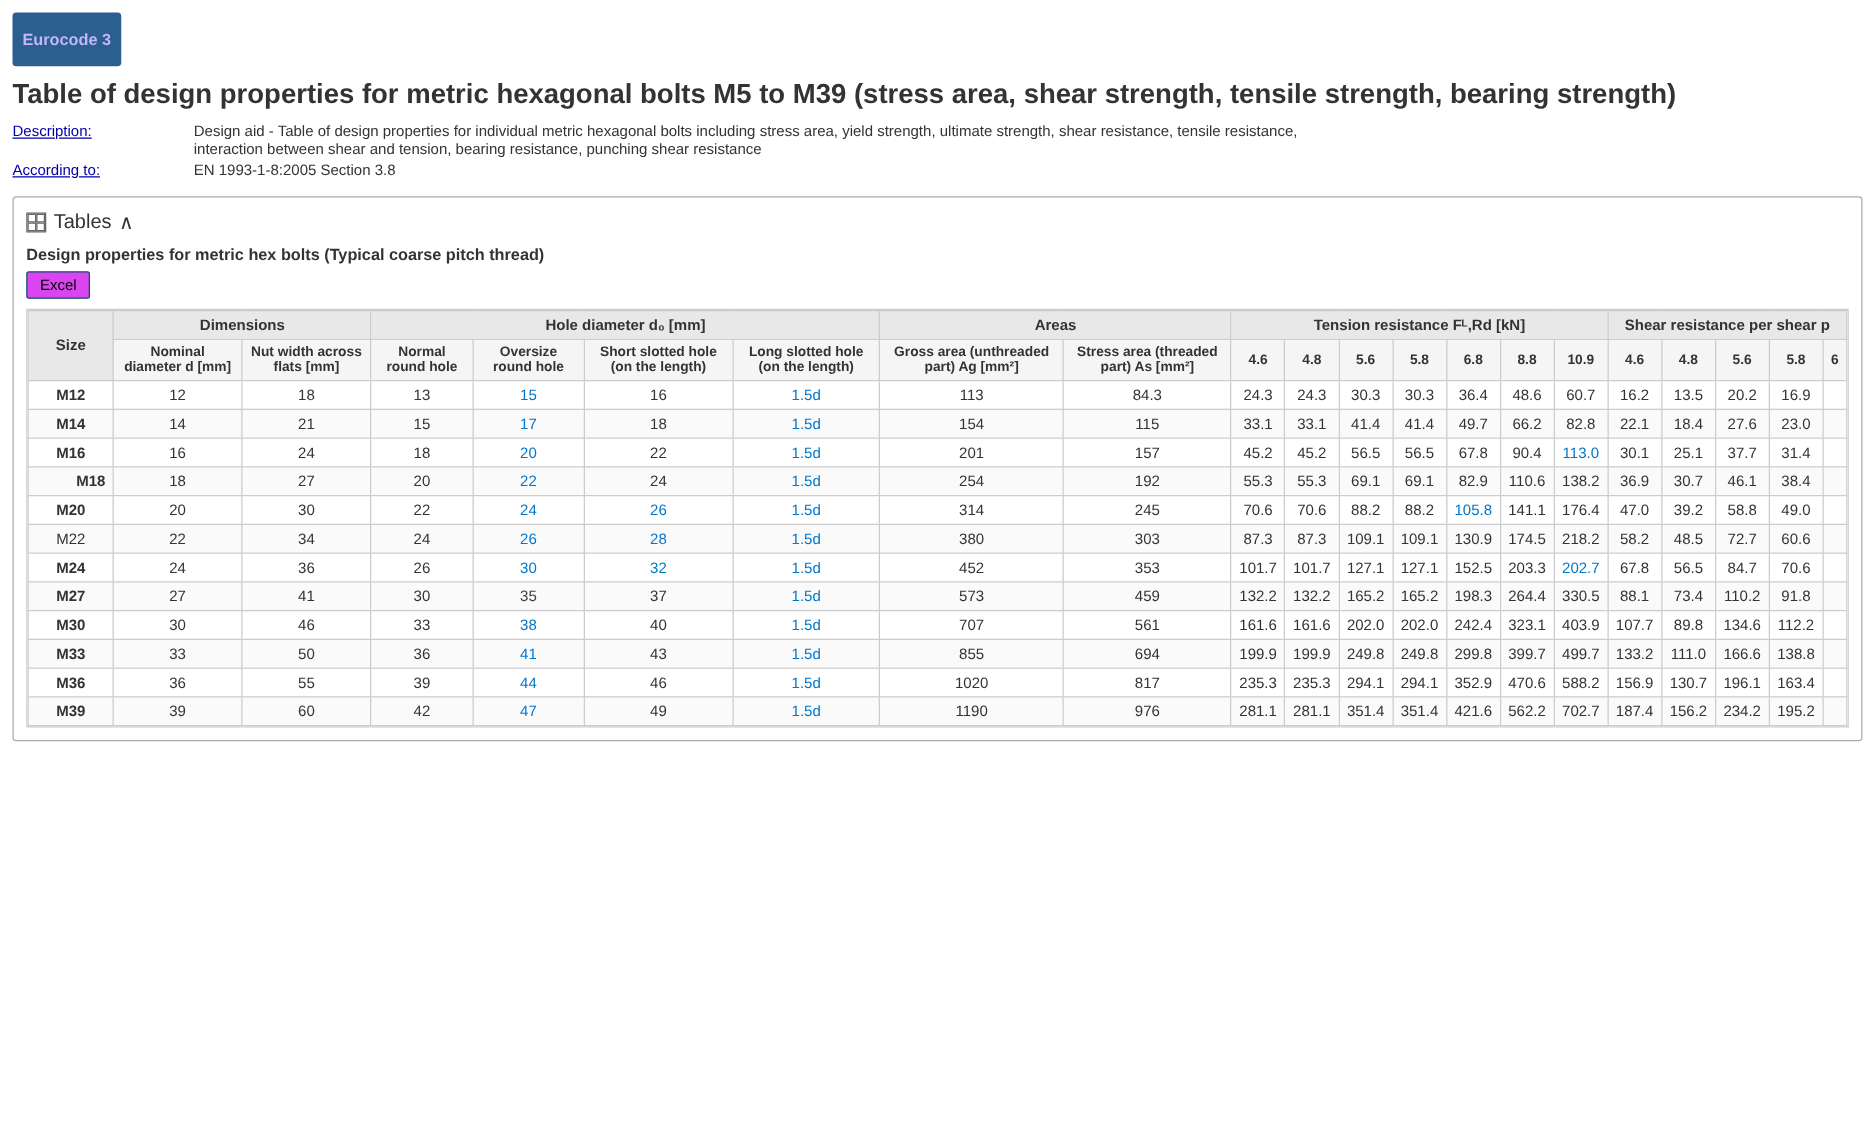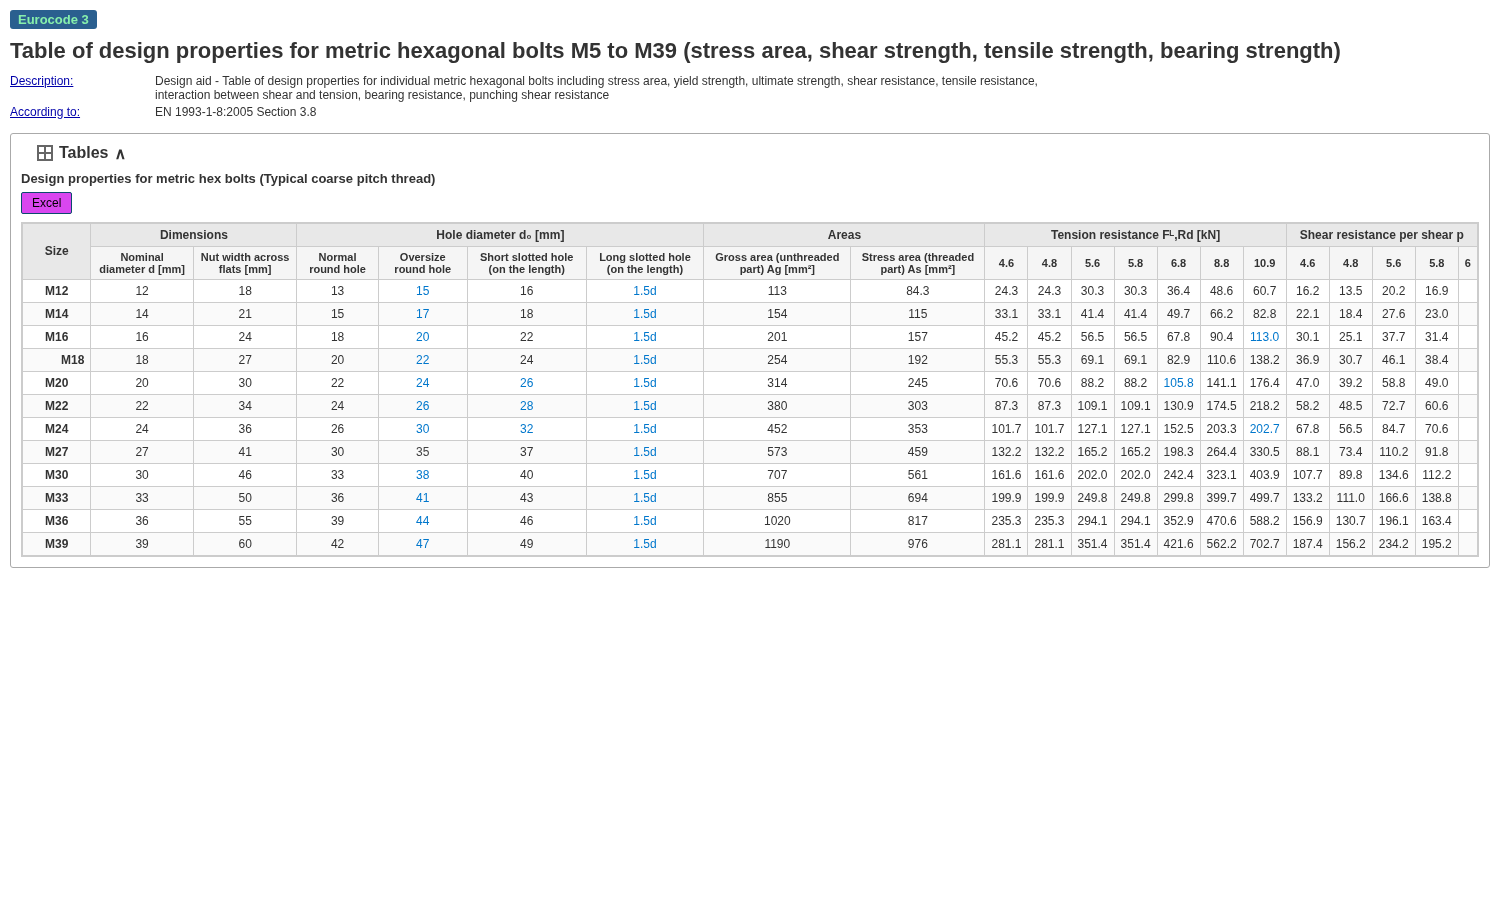--- a/index.html
+++ b/index.html
@@ -8,10 +8,10 @@
     .eurocode-badge {
       display: inline-block;
       background: #2a5f8f;
-      color: #86efac;
+      color: #c4b5fd;
       font-weight: bold;
       font-size: 13px;
-      padding: 2px 8px;
+      padding: 14px 8px;
       border-radius: 3px;
       margin-bottom: 8px;
     }

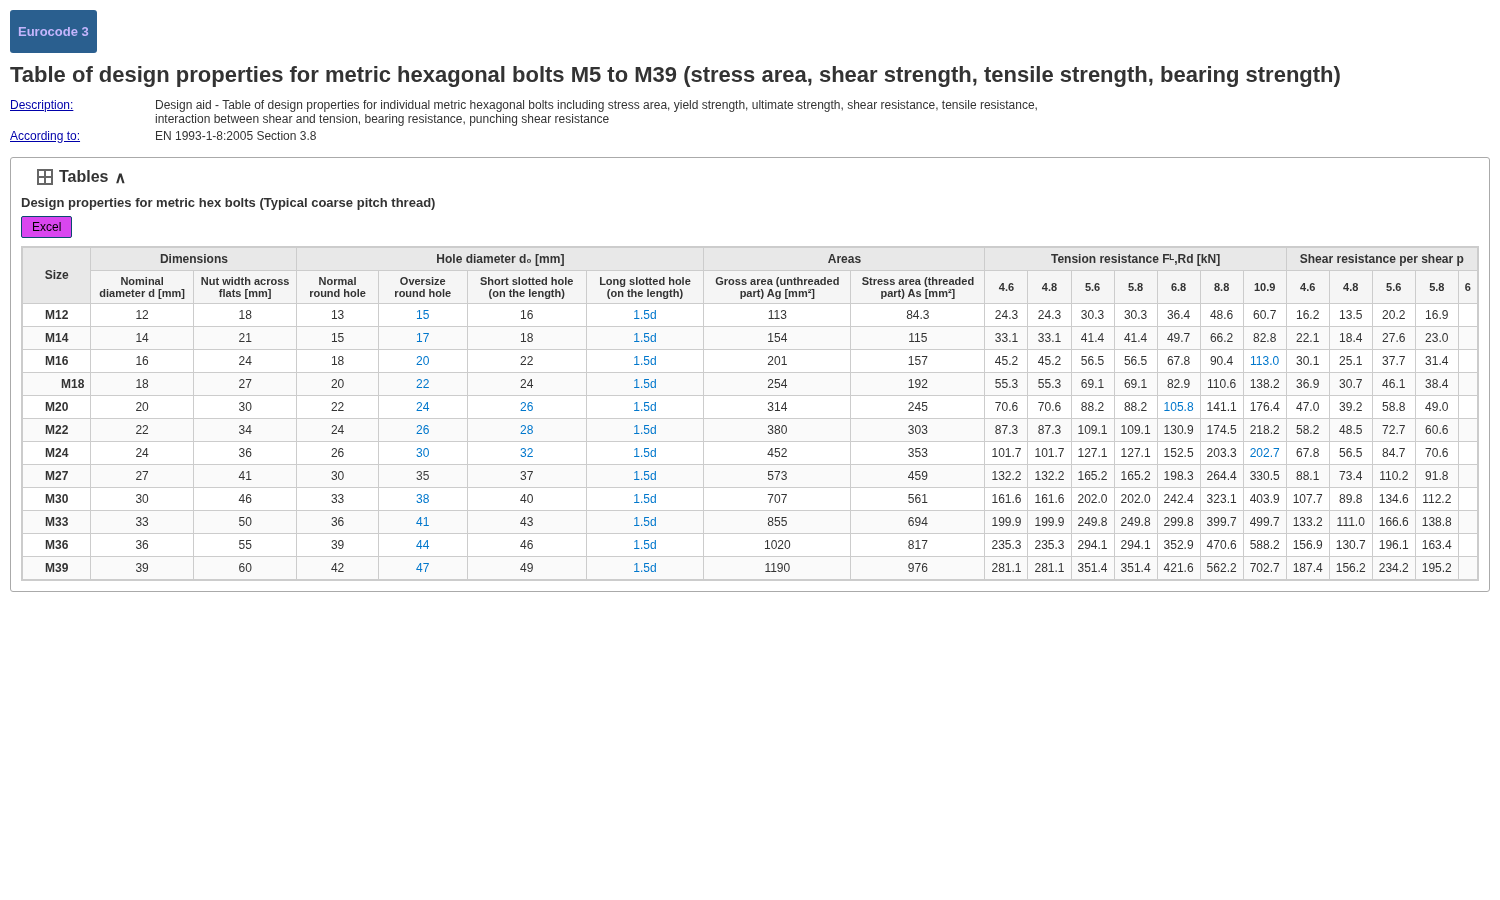--- a/index.html
+++ b/index.html
@@ -38,10 +38,9 @@
       display: flex;
       align-items: center;
       font-size: 16px;
-      font-weight: bold;
+      font-weight: normal;
       margin-bottom: 8px;
       gap: 6px;
-      margin-left: 16px;
     }
 
     .tables-header .grid-icon {

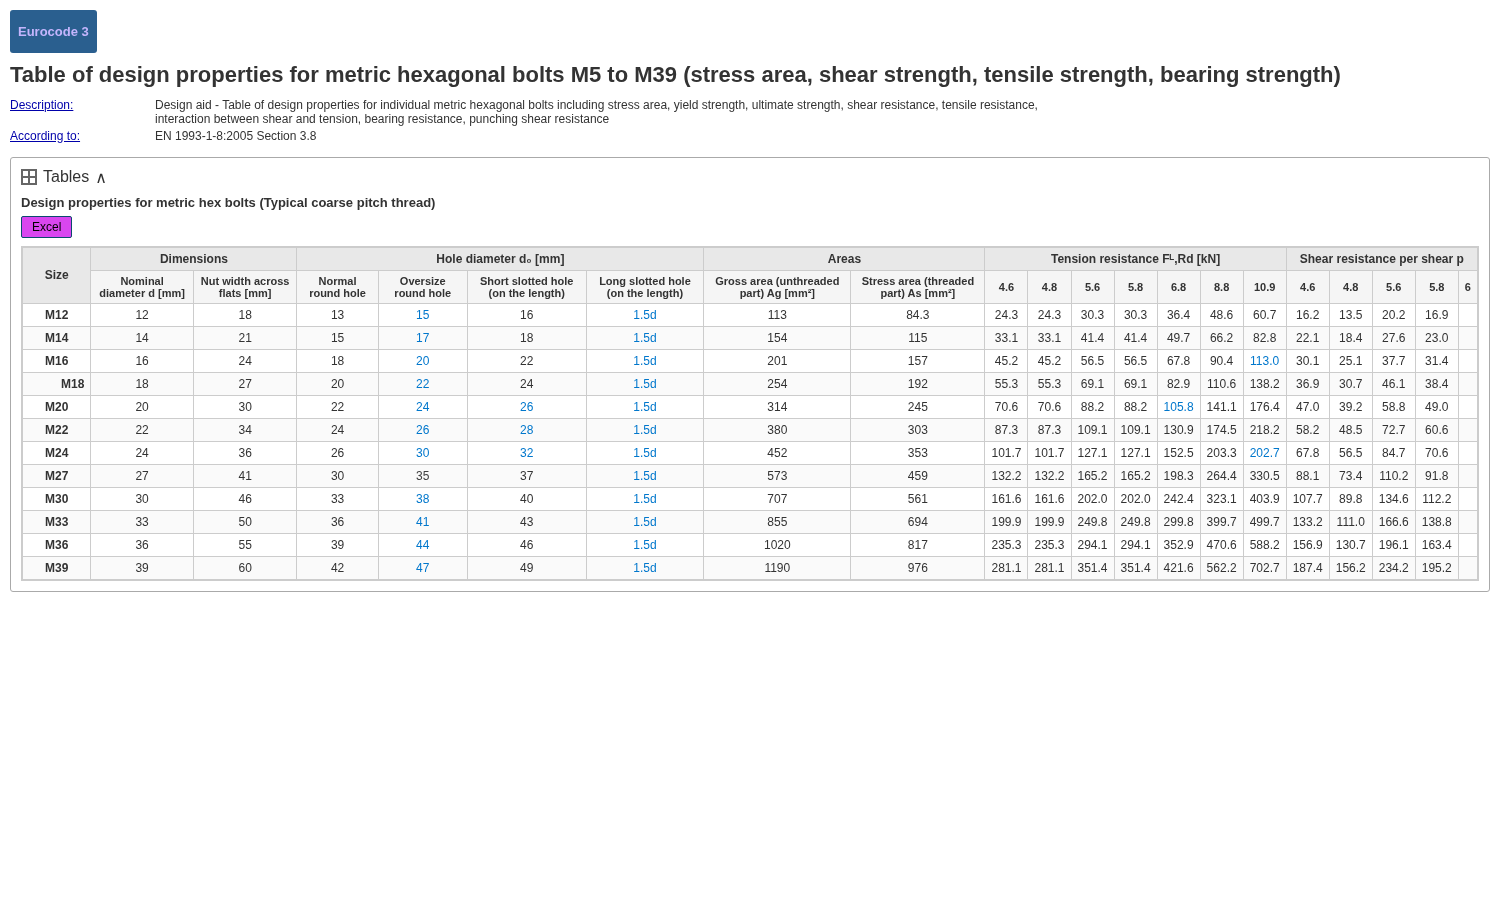--- a/index.html
+++ b/index.html
@@ -294,7 +294,7 @@
             <td></td>
           </tr>
           <tr>
-            <td style="font-weight: bold;">M22</td>
+            <td style="font-weight: normal;">M22</td>
             <td>22</td>
             <td>34</td>
             <td>24</td>

